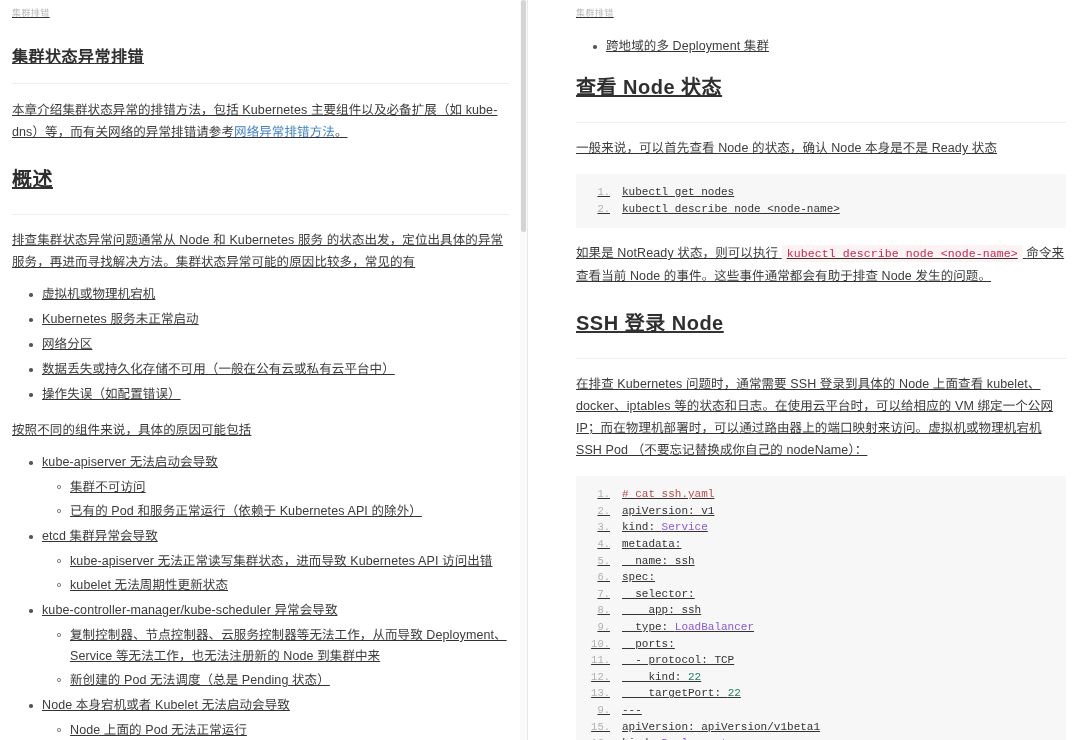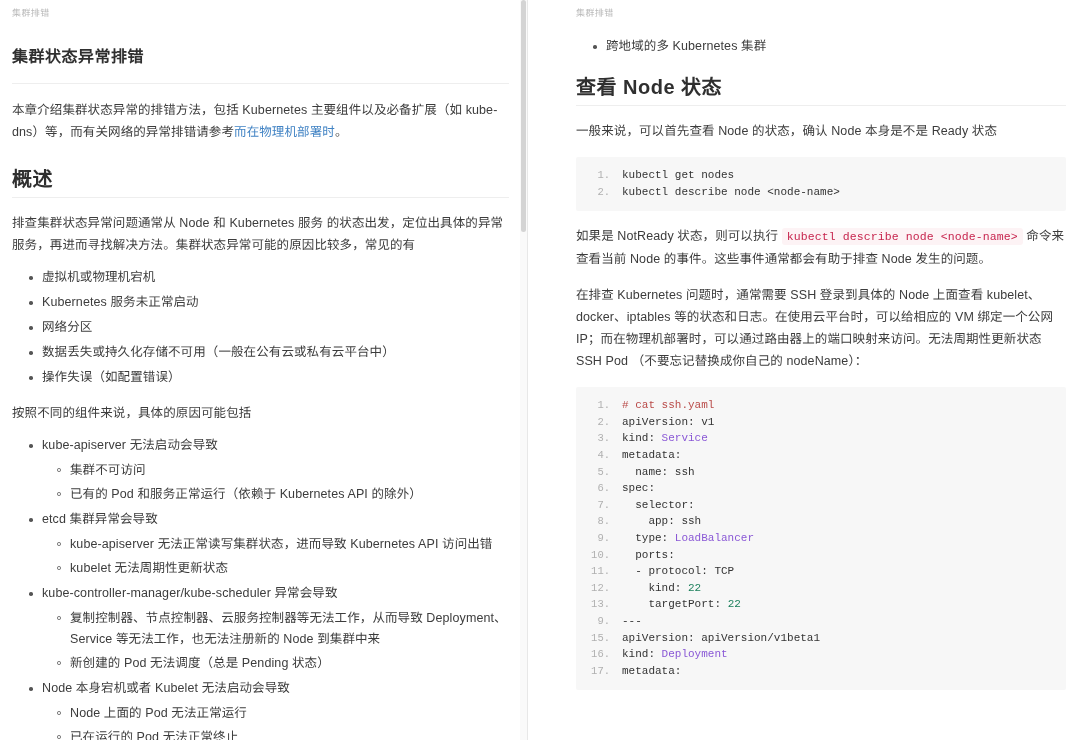--- a/index.html
+++ b/index.html
@@ -22,6 +22,7 @@
     width: 1080px;
     height: 740px;
     align-items: flex-start;
+    text-decoration: underline;
   }
 
   

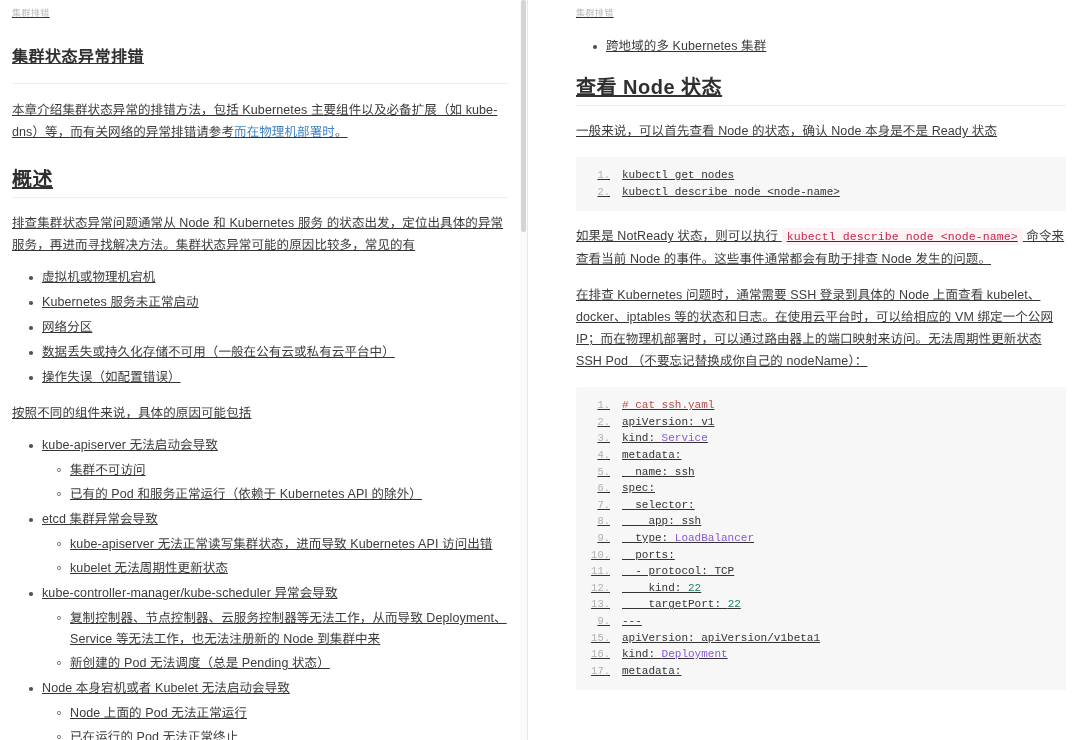--- a/index.html
+++ b/index.html
@@ -265,7 +265,7 @@
     <div class="running-head">集群排错</div>
 
     <ul class="doc-ul" style="margin-top:14px;">
-      <li>跨地域的多 Kubernetes 集群</li>
+      <li>跨地域的多 Deployment 集群</li>
     </ul>
 
     <h2 class="doc-h2 tight">查看 Node 状态</h2>

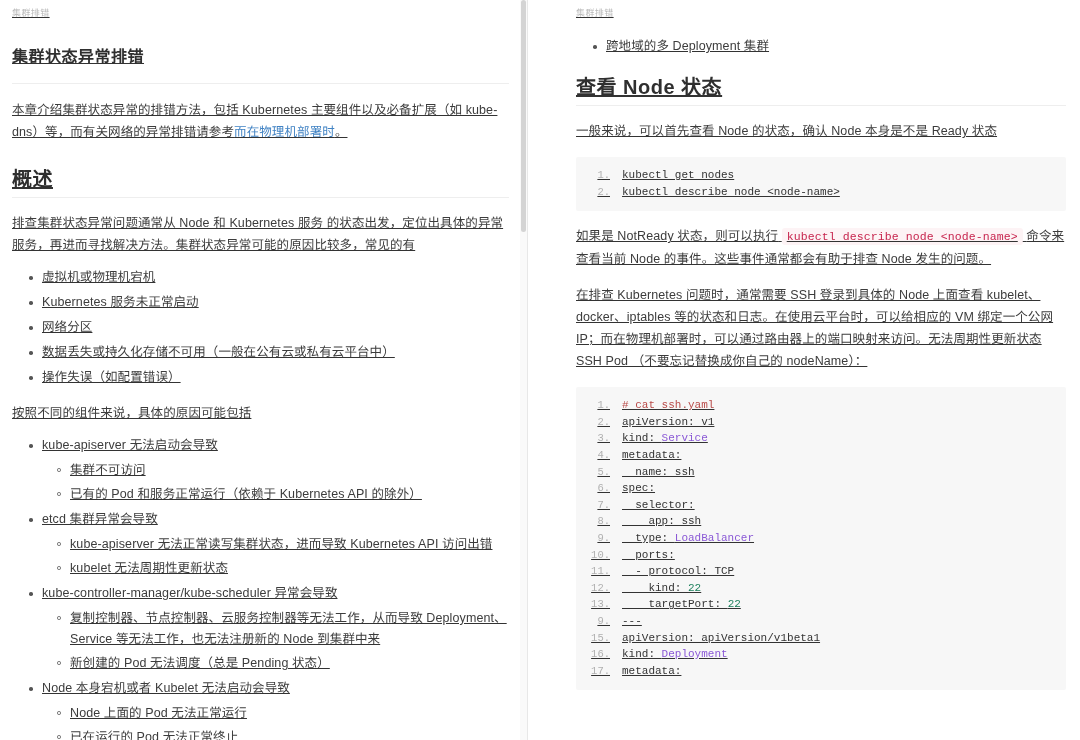--- a/index.html
+++ b/index.html
@@ -95,7 +95,7 @@
     font-weight: 700;
     color: #2f2f2f;
     margin: 22px 0 0 0;
-    padding-bottom: 4px;
+    padding-bottom: 21px;
     border-bottom: 1px solid #eeeeee;
     letter-spacing: .5px;
   }

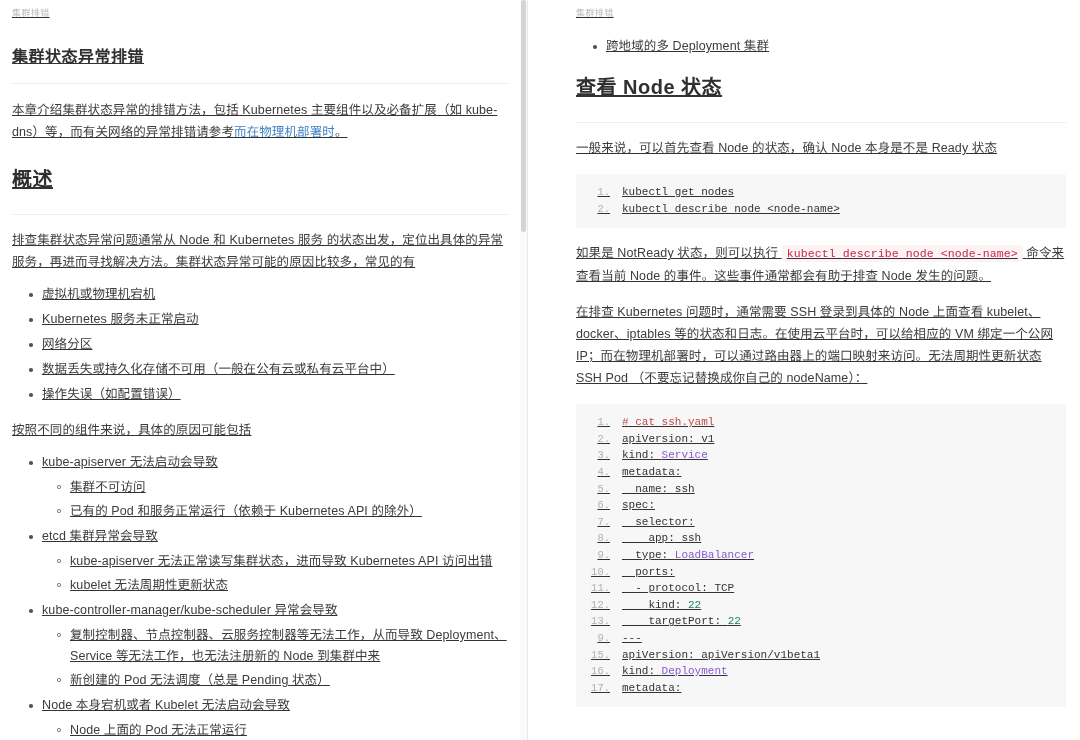--- a/index.html
+++ b/index.html
@@ -217,7 +217,7 @@
     <h1 class="doc-h1">集群状态异常排错</h1>
 
     <p class="doc-p first">
-      <span>本章介绍集群状态异常的排错方法，包括 Kubernetes 主要组件以及必备扩展（如 kube-dns）等，而有关网络的异常排错请参考</span><a class="doc-link" href="#">而在物理机部署时</a><span>。</span>
+      <span>本章介绍集群状态异常的排错方法，包括 Kubernetes 主要组件以及必备扩展（如 kube-dns）等，而有关网络的异常排错请参考</span><a class="doc-link" href="#">网络异常排错方法</a><span>。</span>
     </p>
 
     <h2 class="doc-h2">概述</h2>

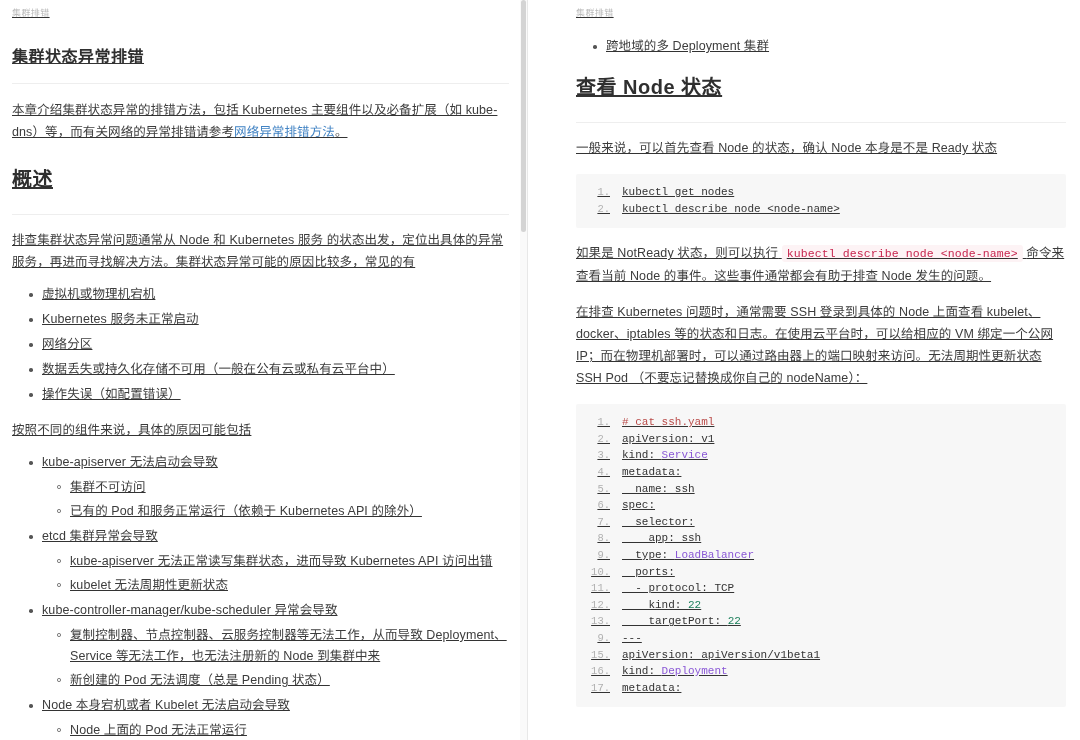--- a/index.html
+++ b/index.html
@@ -283,6 +283,7 @@
       <span>命令来查看当前 Node 的事件。这些事件通常都会有助于排查 Node 发生的问题。</span>
     </p>
 
+    <h2 class="doc-h2">SSH 登录 Node</h2>
 
     <p class="doc-p">在排查 Kubernetes 问题时，通常需要 SSH 登录到具体的 Node 上面查看 kubelet、docker、iptables 等的状态和日志。在使用云平台时，可以给相应的 VM 绑定一个公网 IP；而在物理机部署时，可以通过路由器上的端口映射来访问。无法周期性更新状态 SSH Pod （不要忘记替换成你自己的 nodeName）：</p>
 

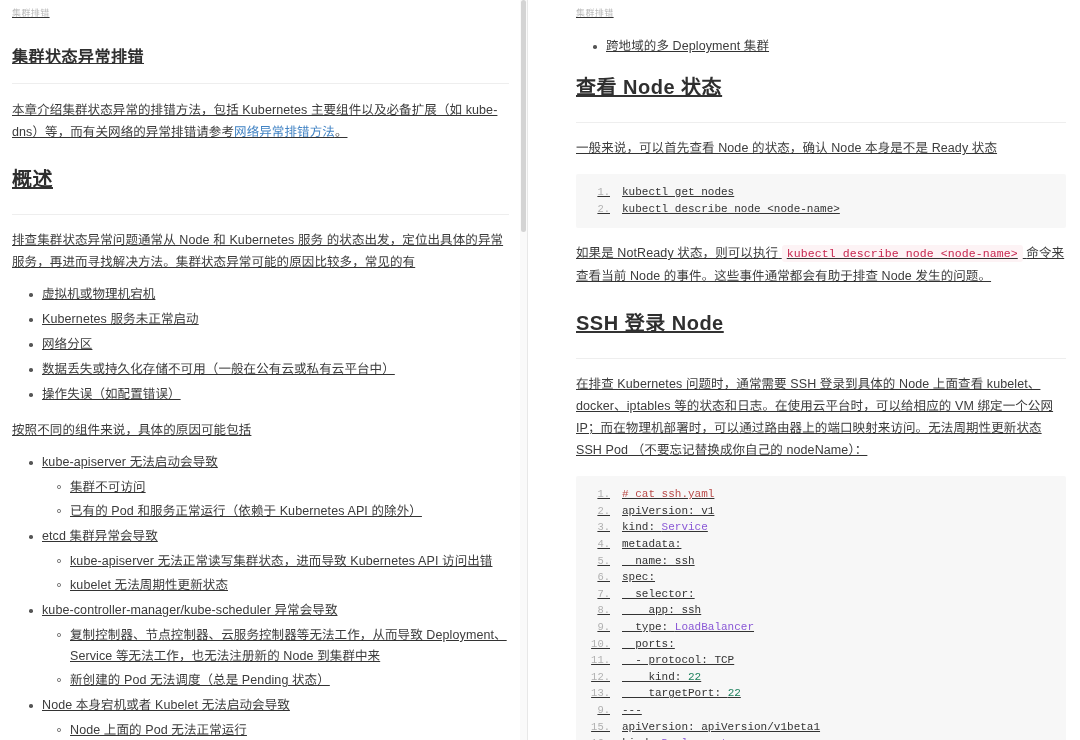--- a/index.html
+++ b/index.html
@@ -285,7 +285,7 @@
 
     <h2 class="doc-h2">SSH 登录 Node</h2>
 
-    <p class="doc-p">在排查 Kubernetes 问题时，通常需要 SSH 登录到具体的 Node 上面查看 kubelet、docker、iptables 等的状态和日志。在使用云平台时，可以给相应的 VM 绑定一个公网 IP；而在物理机部署时，可以通过路由器上的端口映射来访问。无法周期性更新状态 SSH Pod （不要忘记替换成你自己的 nodeName）：</p>
+    <p class="doc-p">在排查 Kubernetes 问题时，通常需要 SSH 登录到具体的 Node 上面查看 kubelet、docker、iptables 等的状态和日志。在使用云平台时，可以给相应的 VM 绑定一个公网 IP；而在物理机部署时，可以通过路由器上的端口映射来访问。虚拟机或物理机宕机 SSH Pod （不要忘记替换成你自己的 nodeName）：</p>
 
     <div class="codeblock" id="yaml-code-block">
         <div class="cline"><span class="lno">1.</span><span class="ctext"><span class="tok-comment"># cat ssh.yaml</span></span></div>

